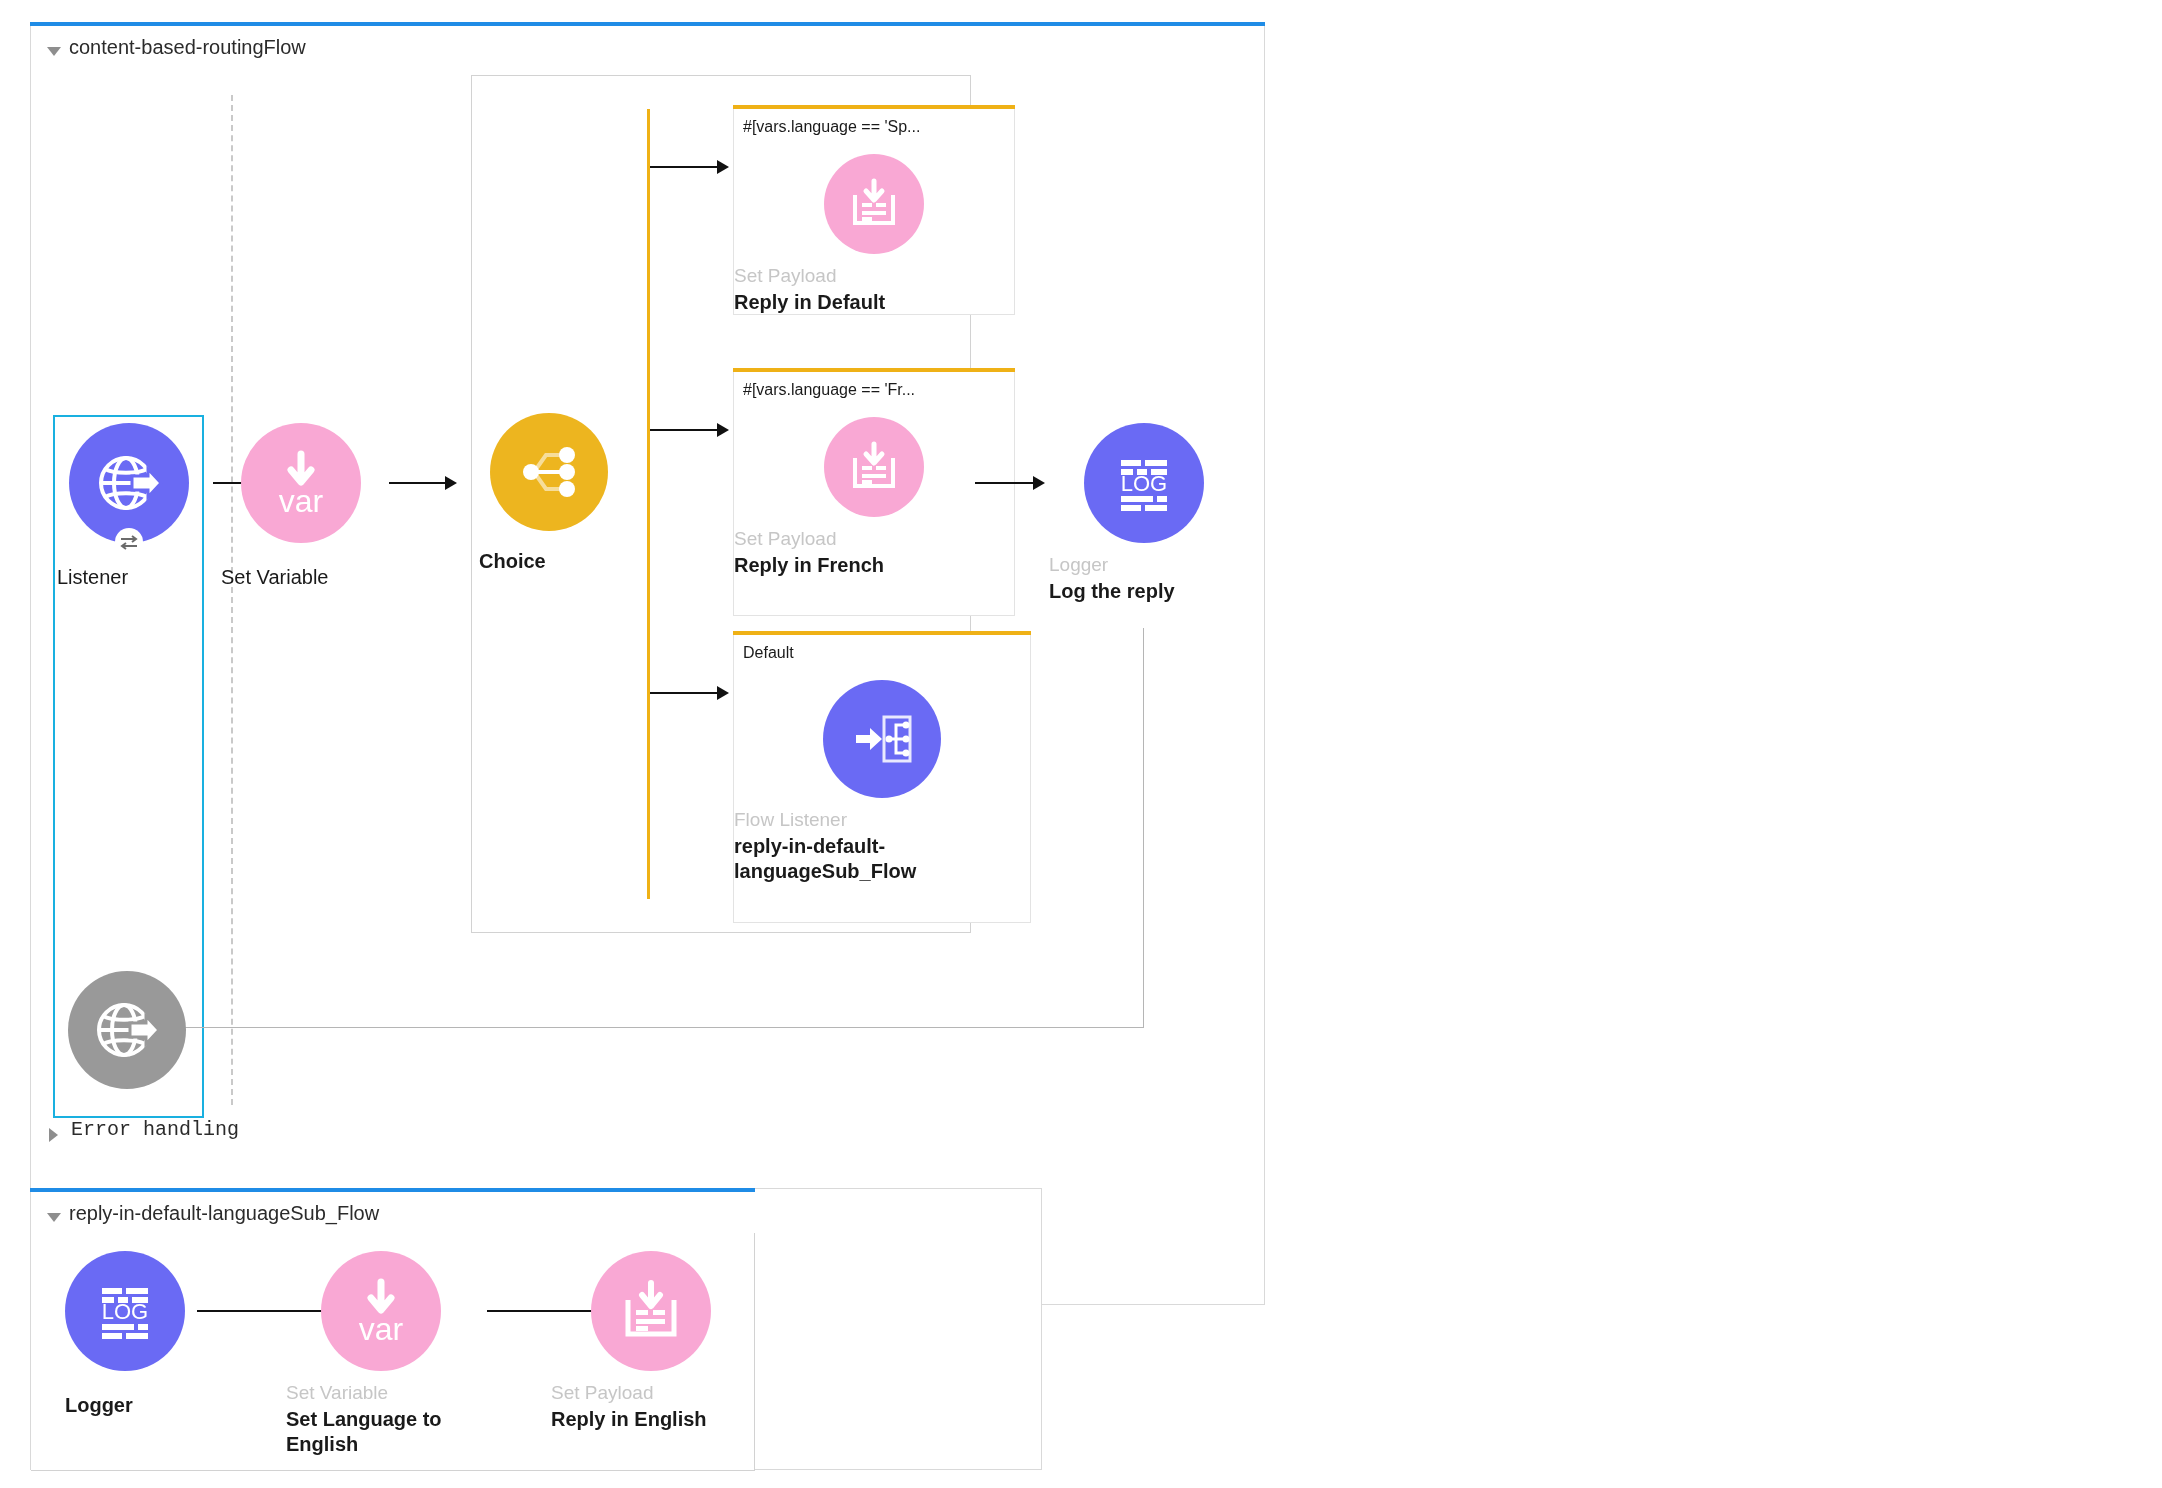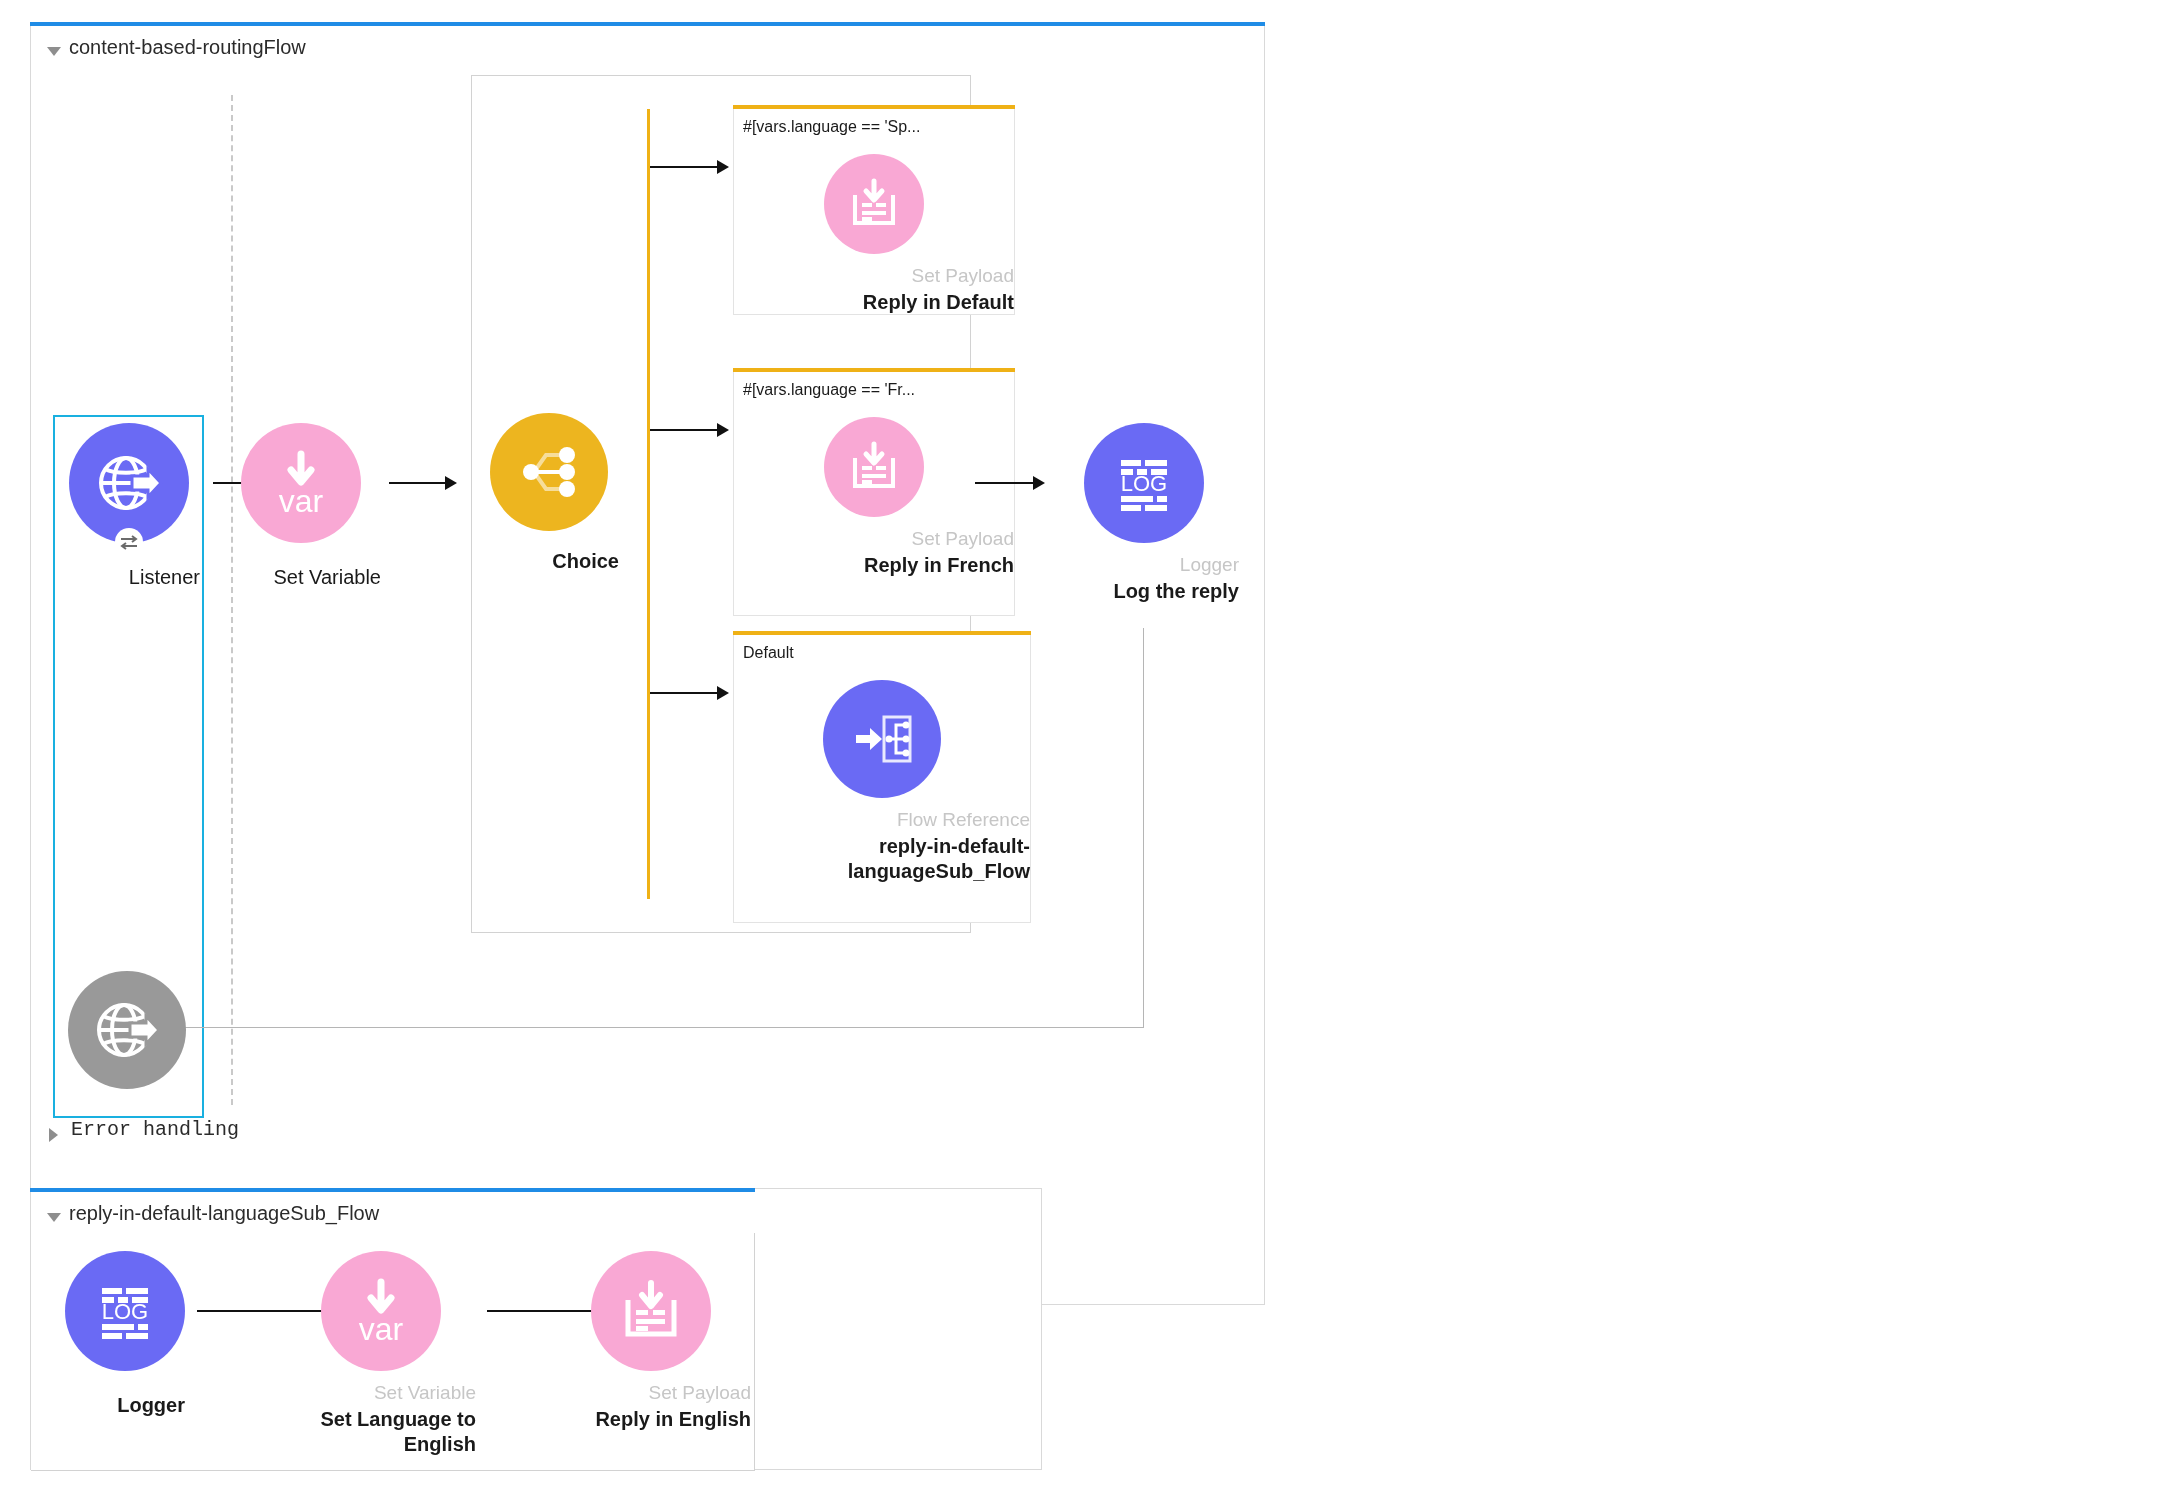--- a/index.html
+++ b/index.html
@@ -37,7 +37,7 @@
     border-left:9px solid #8e8e8e;
   }
   
-  .node{position:absolute;text-align:right;}
+  .node{position:absolute;text-align:left;}
   .circle{
     border-radius:50%;display:flex;align-items:center;justify-content:center;
     position:relative;margin:0 auto;

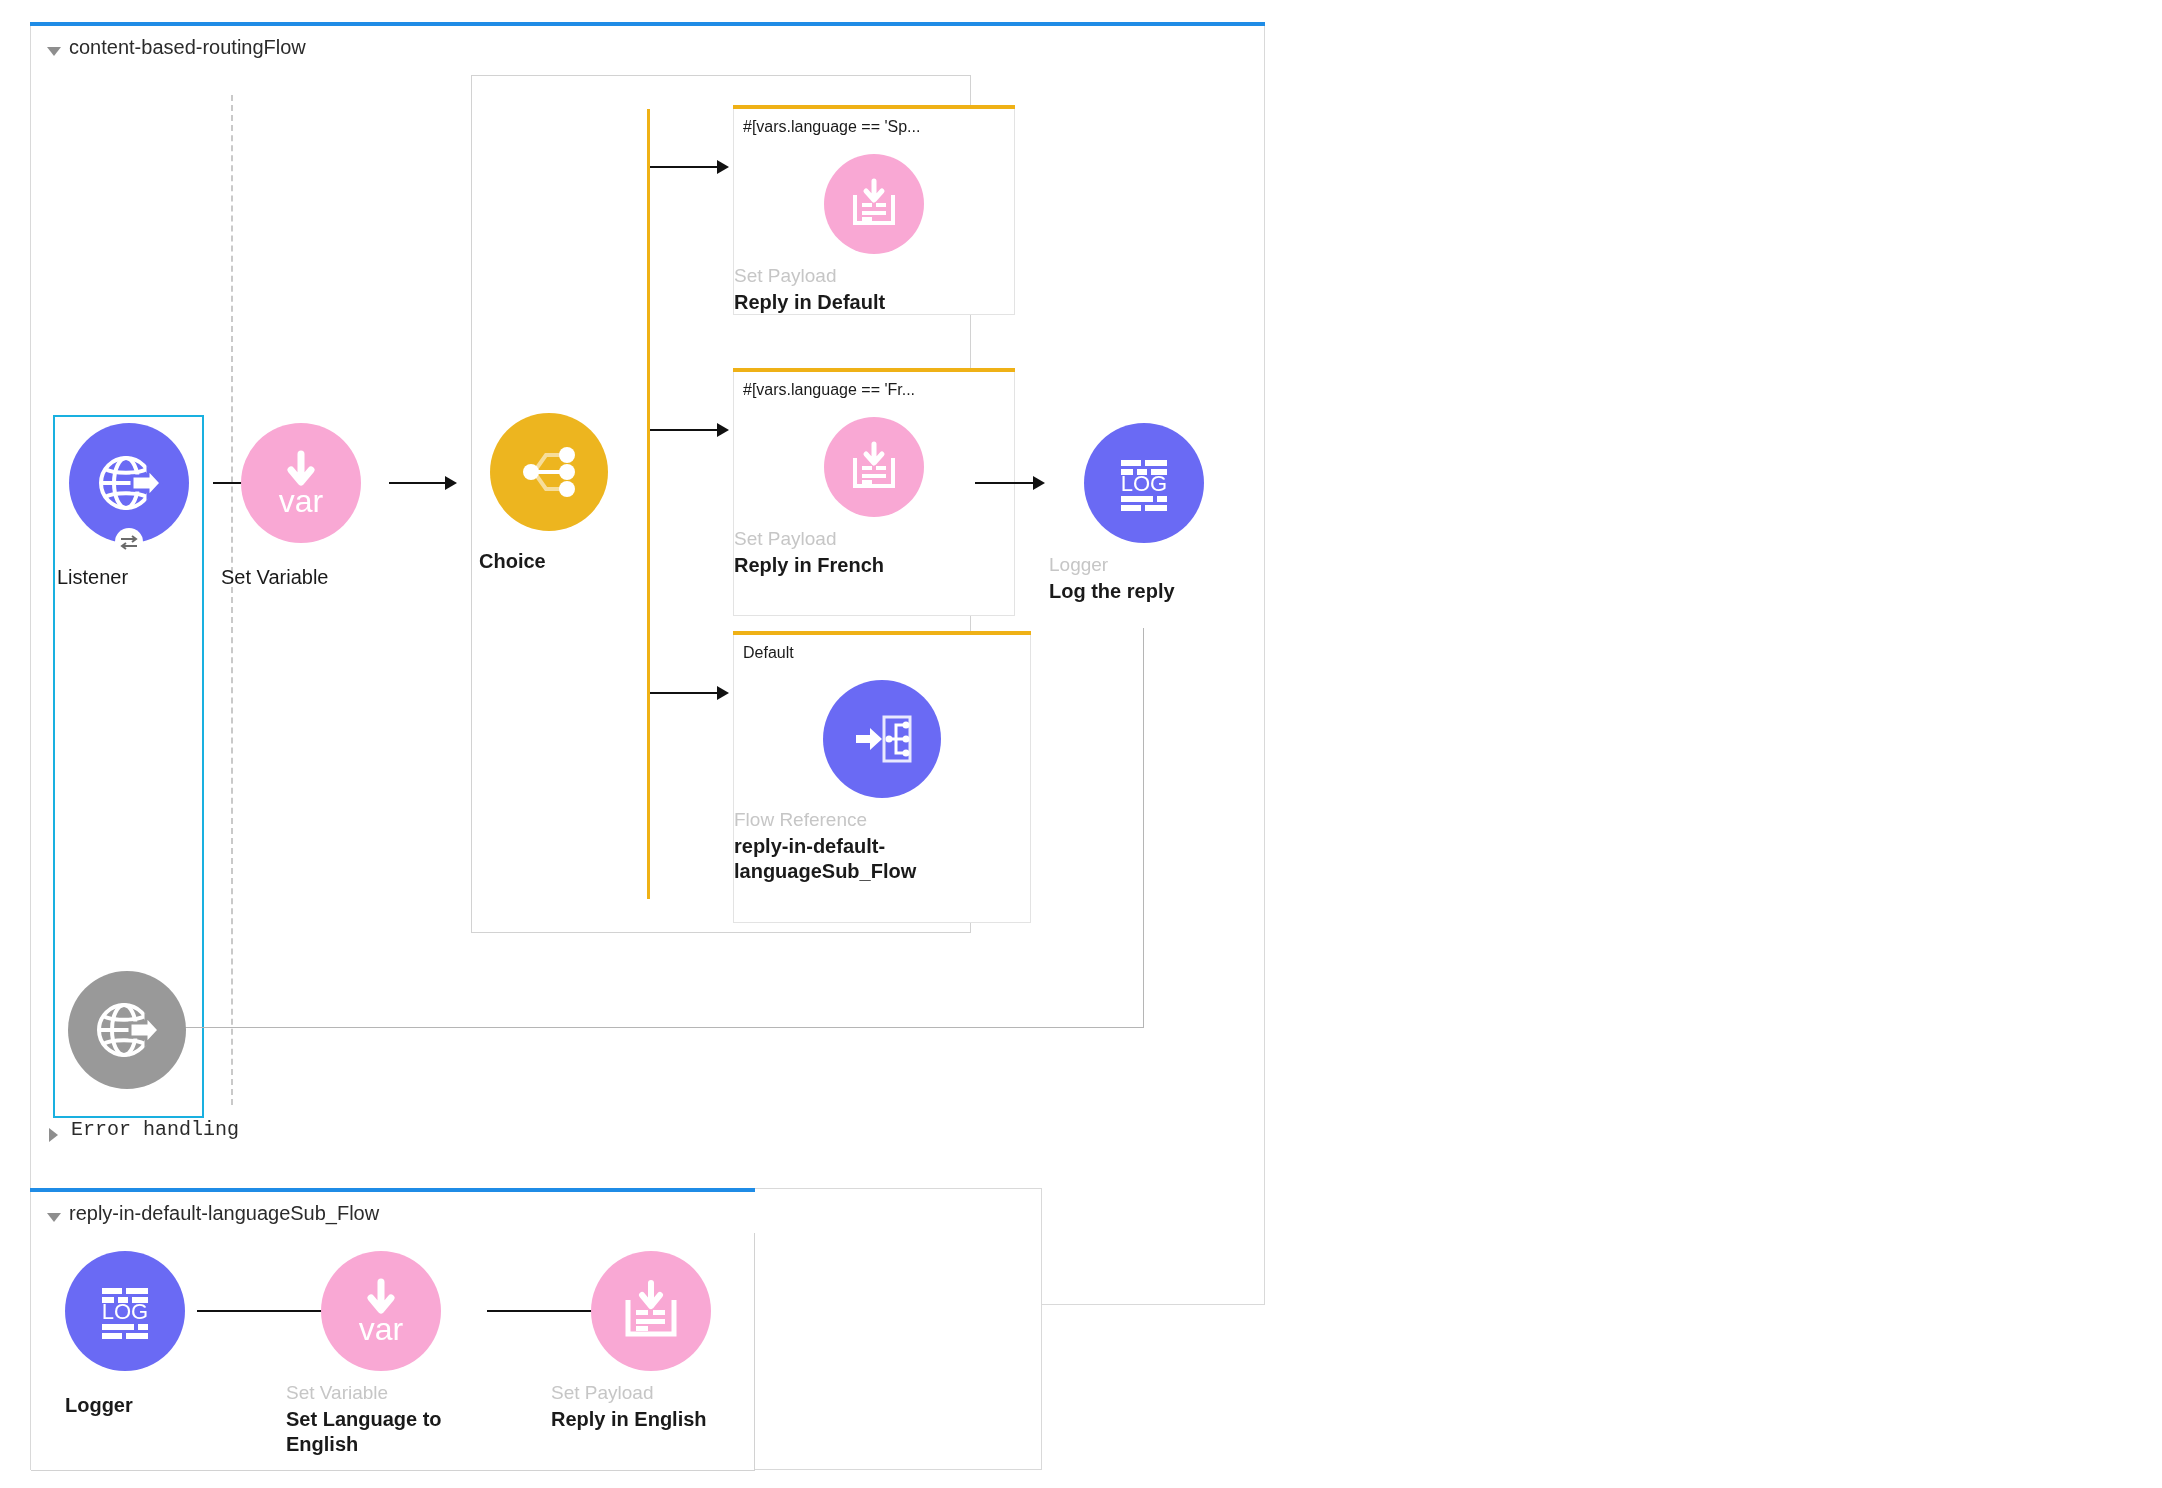--- a/index.html
+++ b/index.html
@@ -247,7 +247,7 @@
             <circle cx="60" cy="50" r="3.5" fill="#ffffff"></circle>
           </svg>
         </div>
-        <div class="node-type">Flow Reference</div>
+        <div class="node-type">Flow Listener</div>
         <div class="node-name">reply-in-default-</div>
         <div class="node-name" style="margin-top:0;">languageSub_Flow</div>
       </div>

